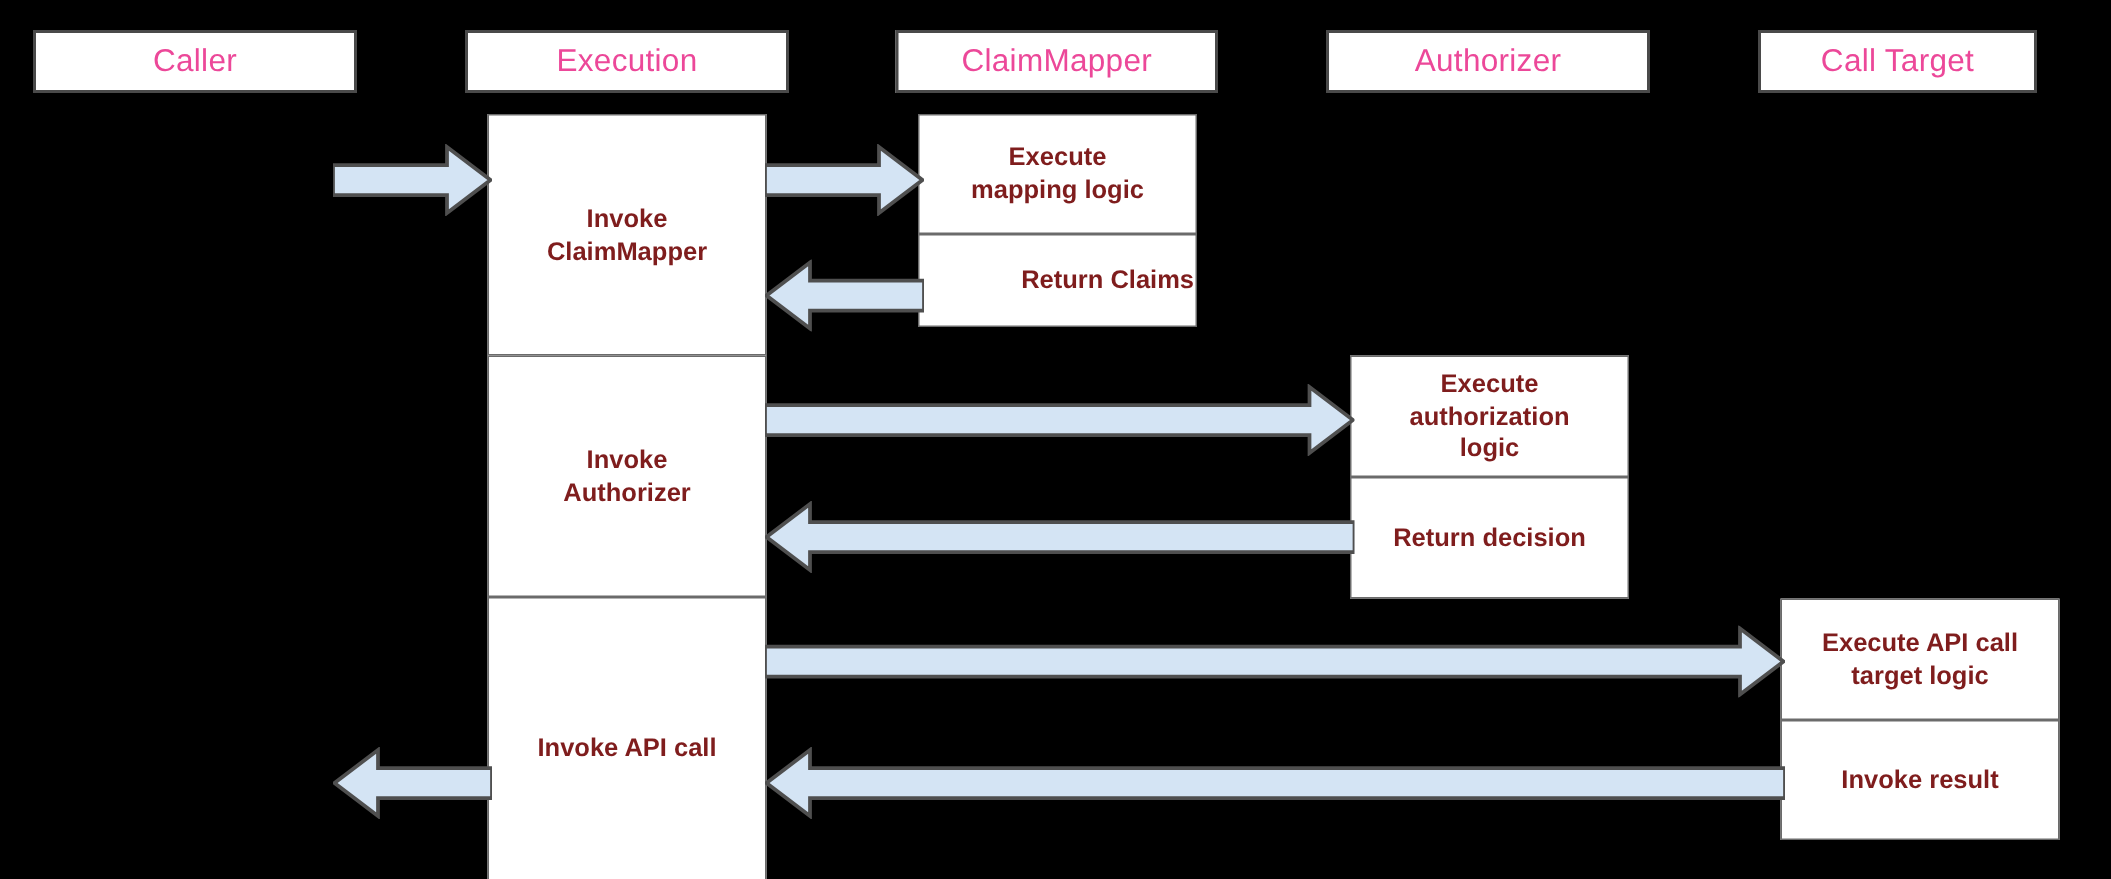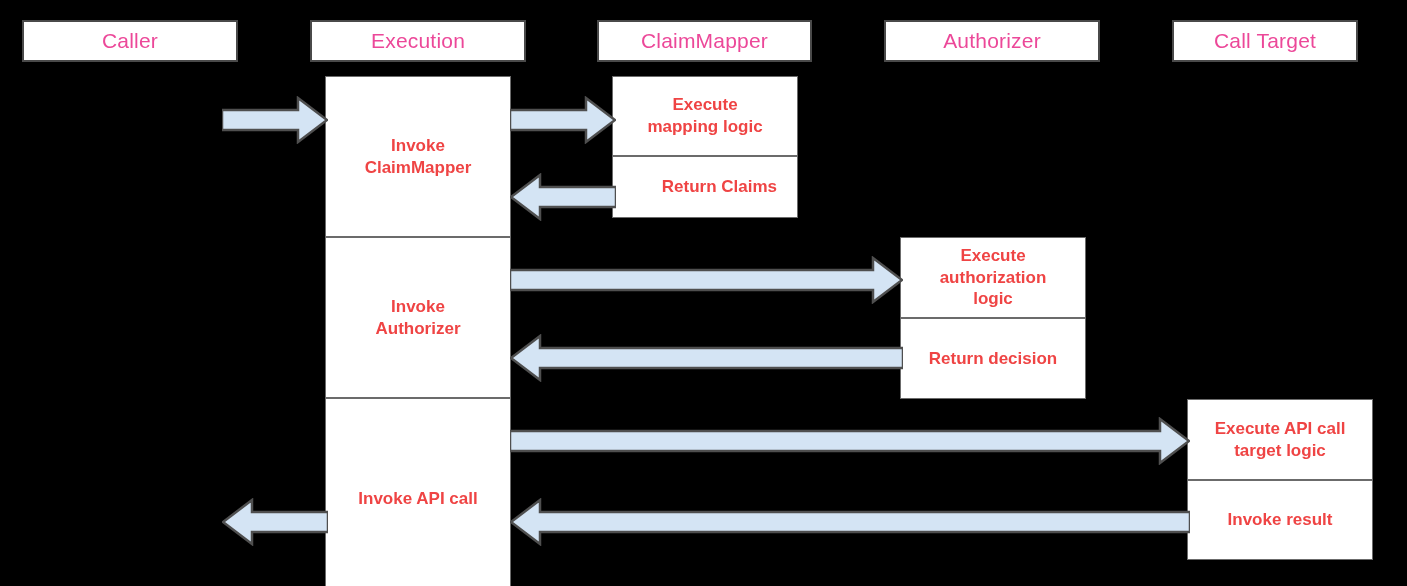--- a/index.html
+++ b/index.html
@@ -37,11 +37,11 @@
     align-items: center;
     justify-content: center;
     text-align: center;
-    color: #ef4444;
+    color: #7f1d1d;
     font-size: 17px;
     font-weight: bold;
     line-height: 1.28;
-    padding: 2px 20px;
+    padding: 2px 1px;
   }
   .arrow {
     position: absolute;

